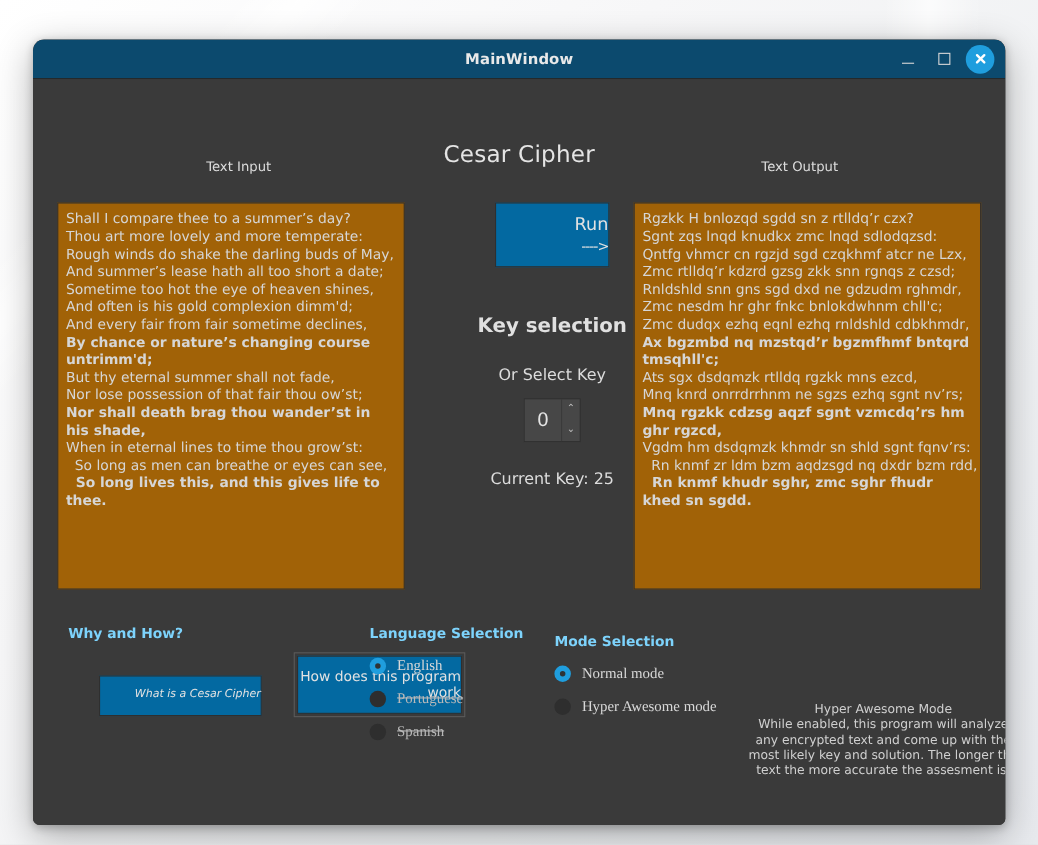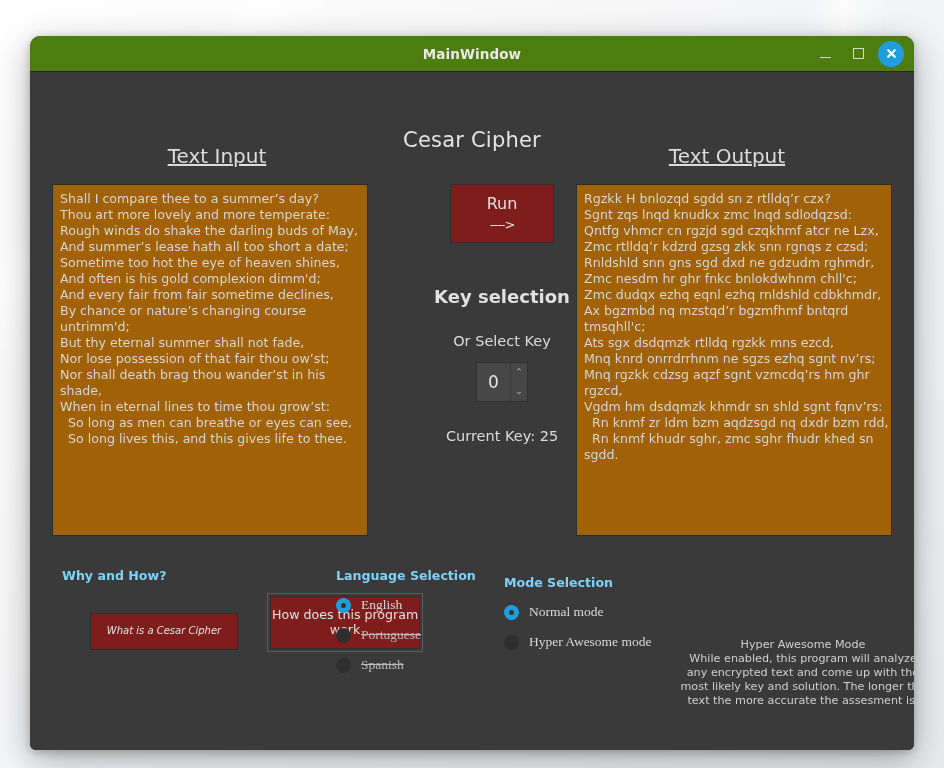--- a/index.html
+++ b/index.html
@@ -44,7 +44,7 @@
   }
   .titlebar {
     height: 36px;
-    background: #4d7c0f;
+    background: #0c4a6e;
     border-radius: 10px 10px 0 0;
     display: flex;
     align-items: center;

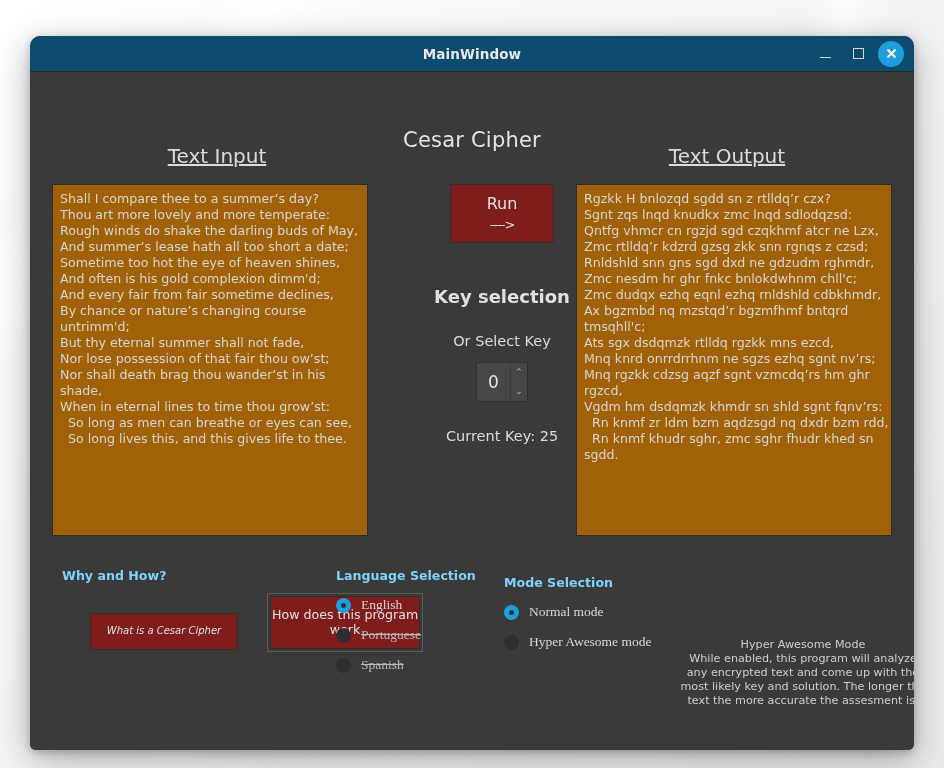--- a/index.html
+++ b/index.html
@@ -90,9 +90,8 @@
     position: absolute;
     top: 72px;
     color: #dcdcdc;
-    font-size: 20px;
-    text-align: center;
-    text-decoration: underline;
+    font-size: 12px;
+    text-align: center;
   }
   .col-label.left  { left: 22px;  width: 330px; }
   .col-label.right { right: 22px; width: 330px; }

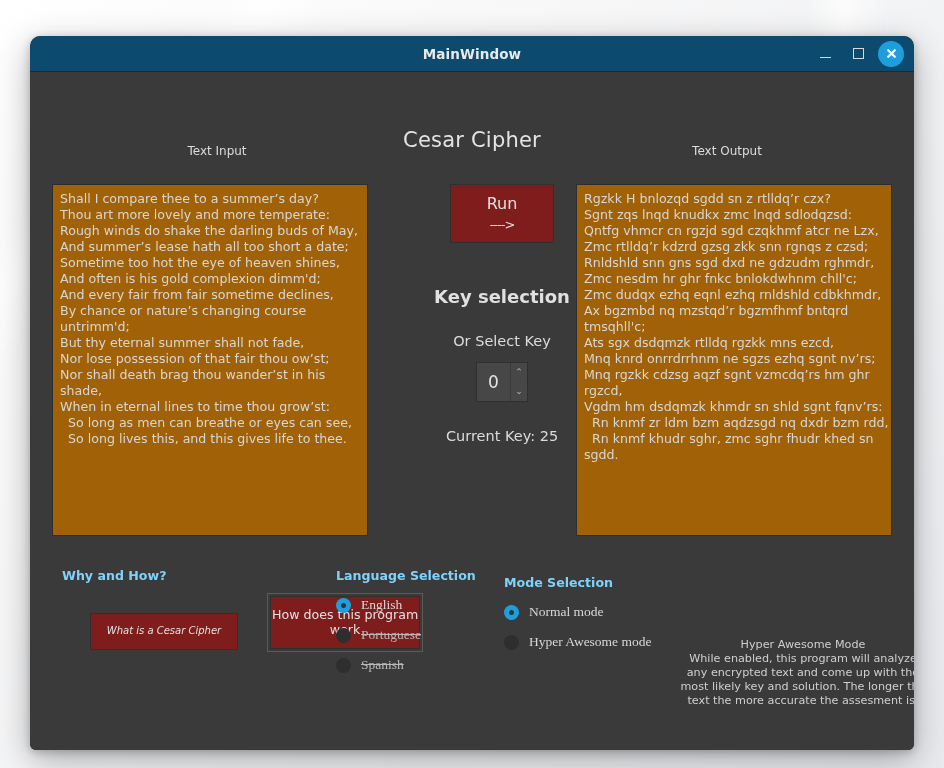--- a/index.html
+++ b/index.html
@@ -124,14 +124,14 @@
     text-align: center;
   }
   .btn {
-    background: #7f1d1d;
+    background: #0369a1;
     border: 1px solid #2f2f2f;
     color: #e2e2e2;
     font-size: 14px;
     padding: 7px 12px;
     cursor: pointer;
     display: inline-block;
-    text-align: center;
+    text-align: right;
     line-height: 1.22;
   }
   .run-btn {

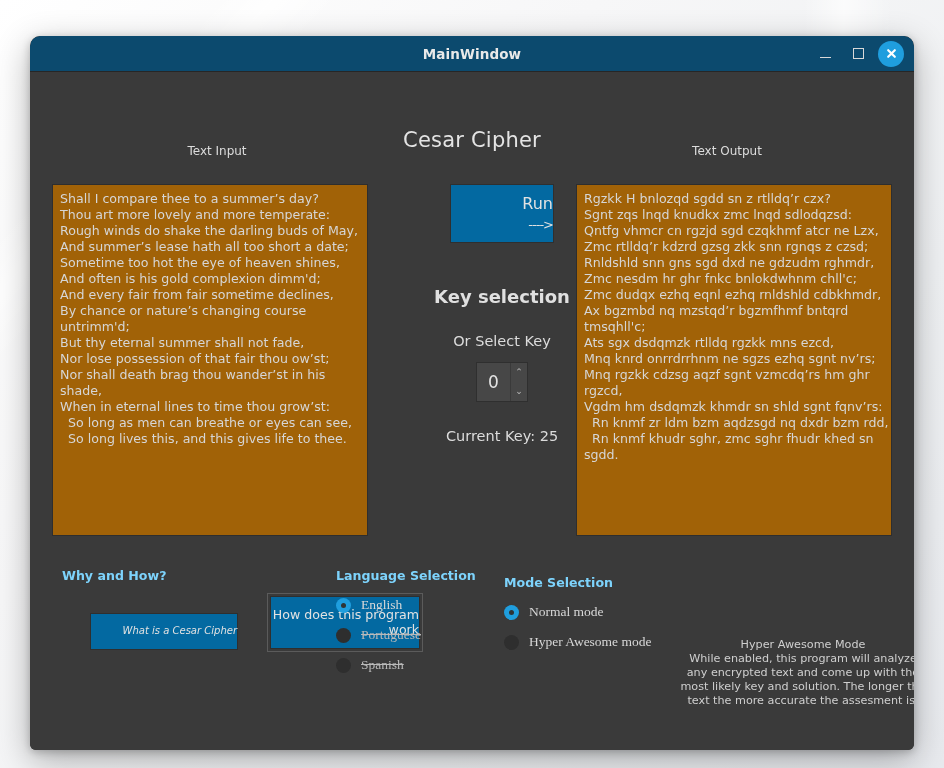--- a/index.html
+++ b/index.html
@@ -114,7 +114,7 @@
   .textarea.left  { left: 22px;  width: 316px; }
   .textarea.right { right: 22px; width: 316px; }
   .ta-line { white-space: pre; }
-  .ta-line.wrapline { white-space: pre-wrap; }
+  .ta-line.wrapline { white-space: pre-wrap; font-weight: bold; }
 
   
   .center-col {

